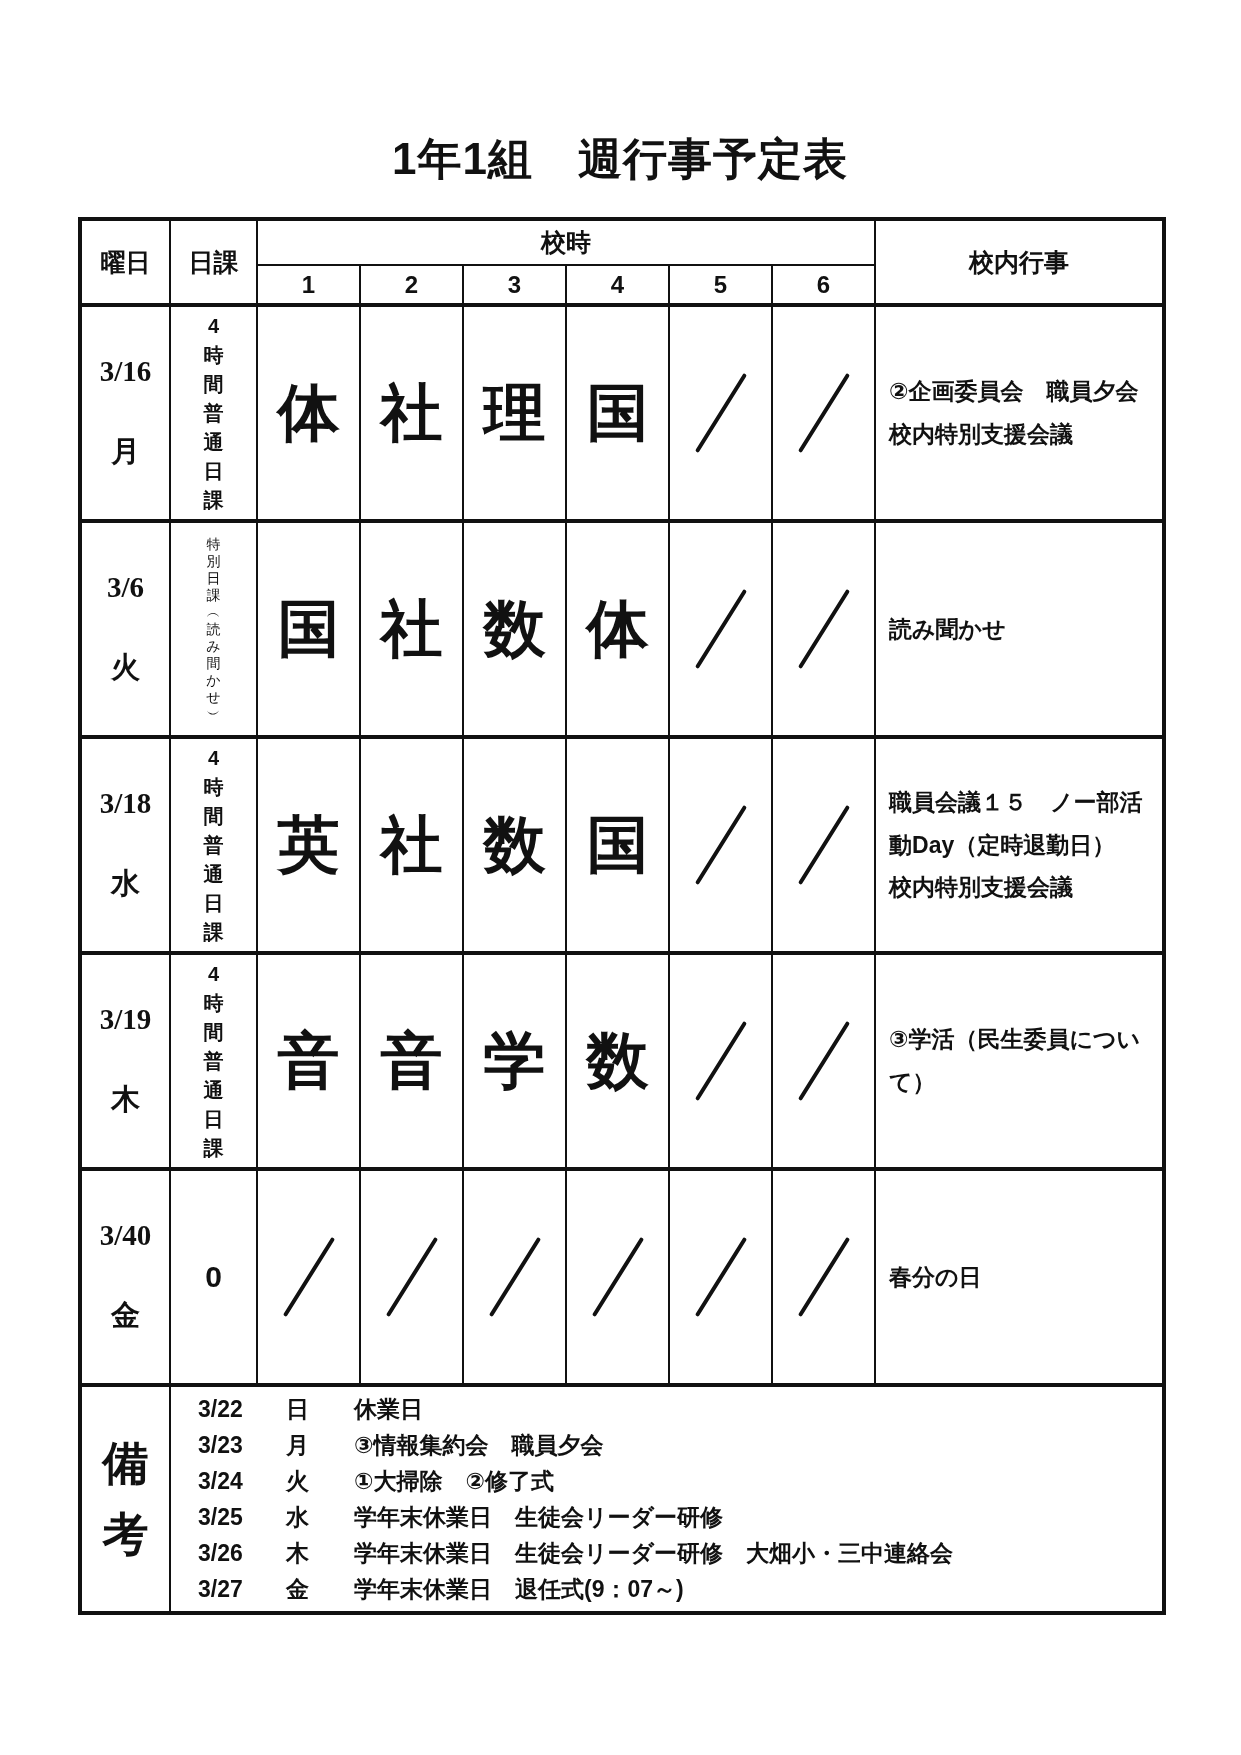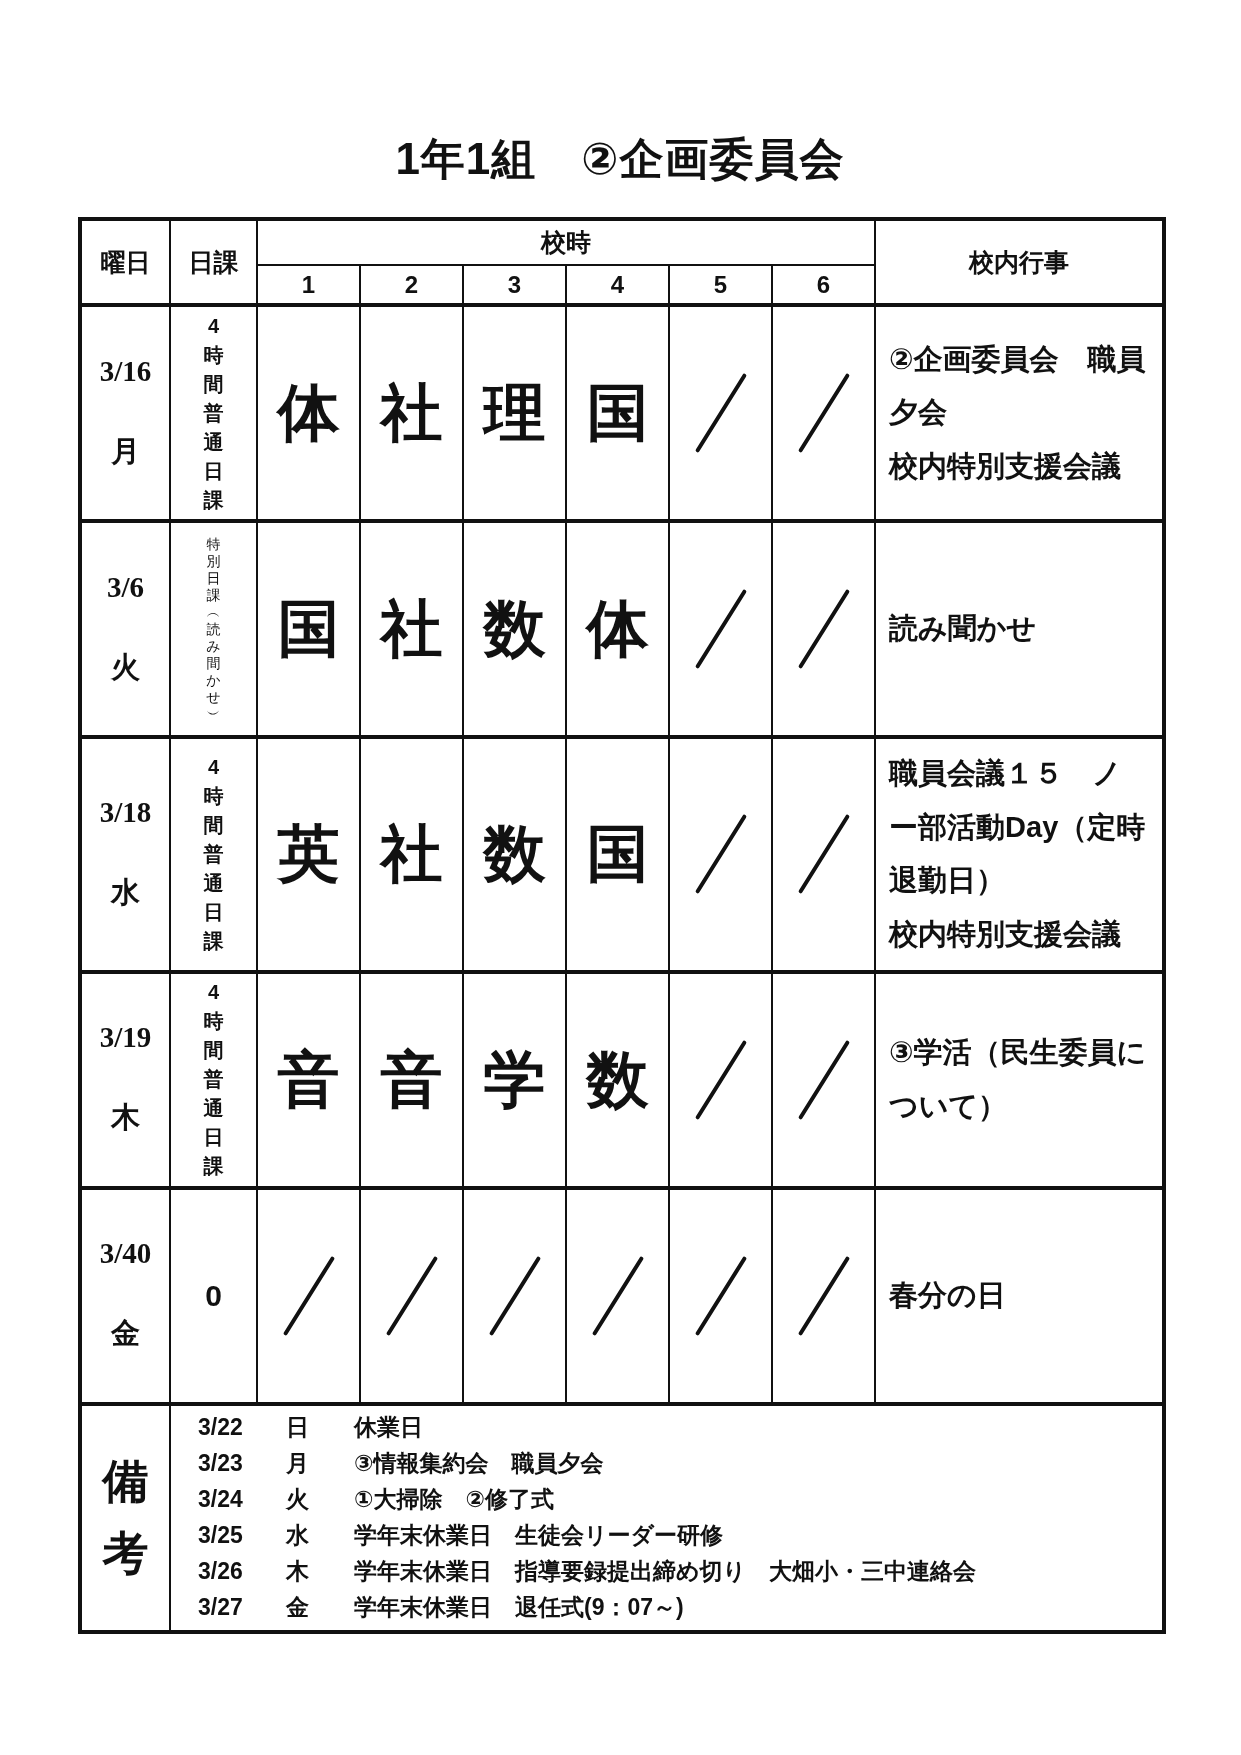--- a/index.html
+++ b/index.html
@@ -71,7 +71,7 @@
 
 <div class="page">
 
-  <div class="title">1年1組　②企画委員会</div>
+  <div class="title">1年1組　週行事予定表</div>
 
   <table class="sched">
     <colgroup>

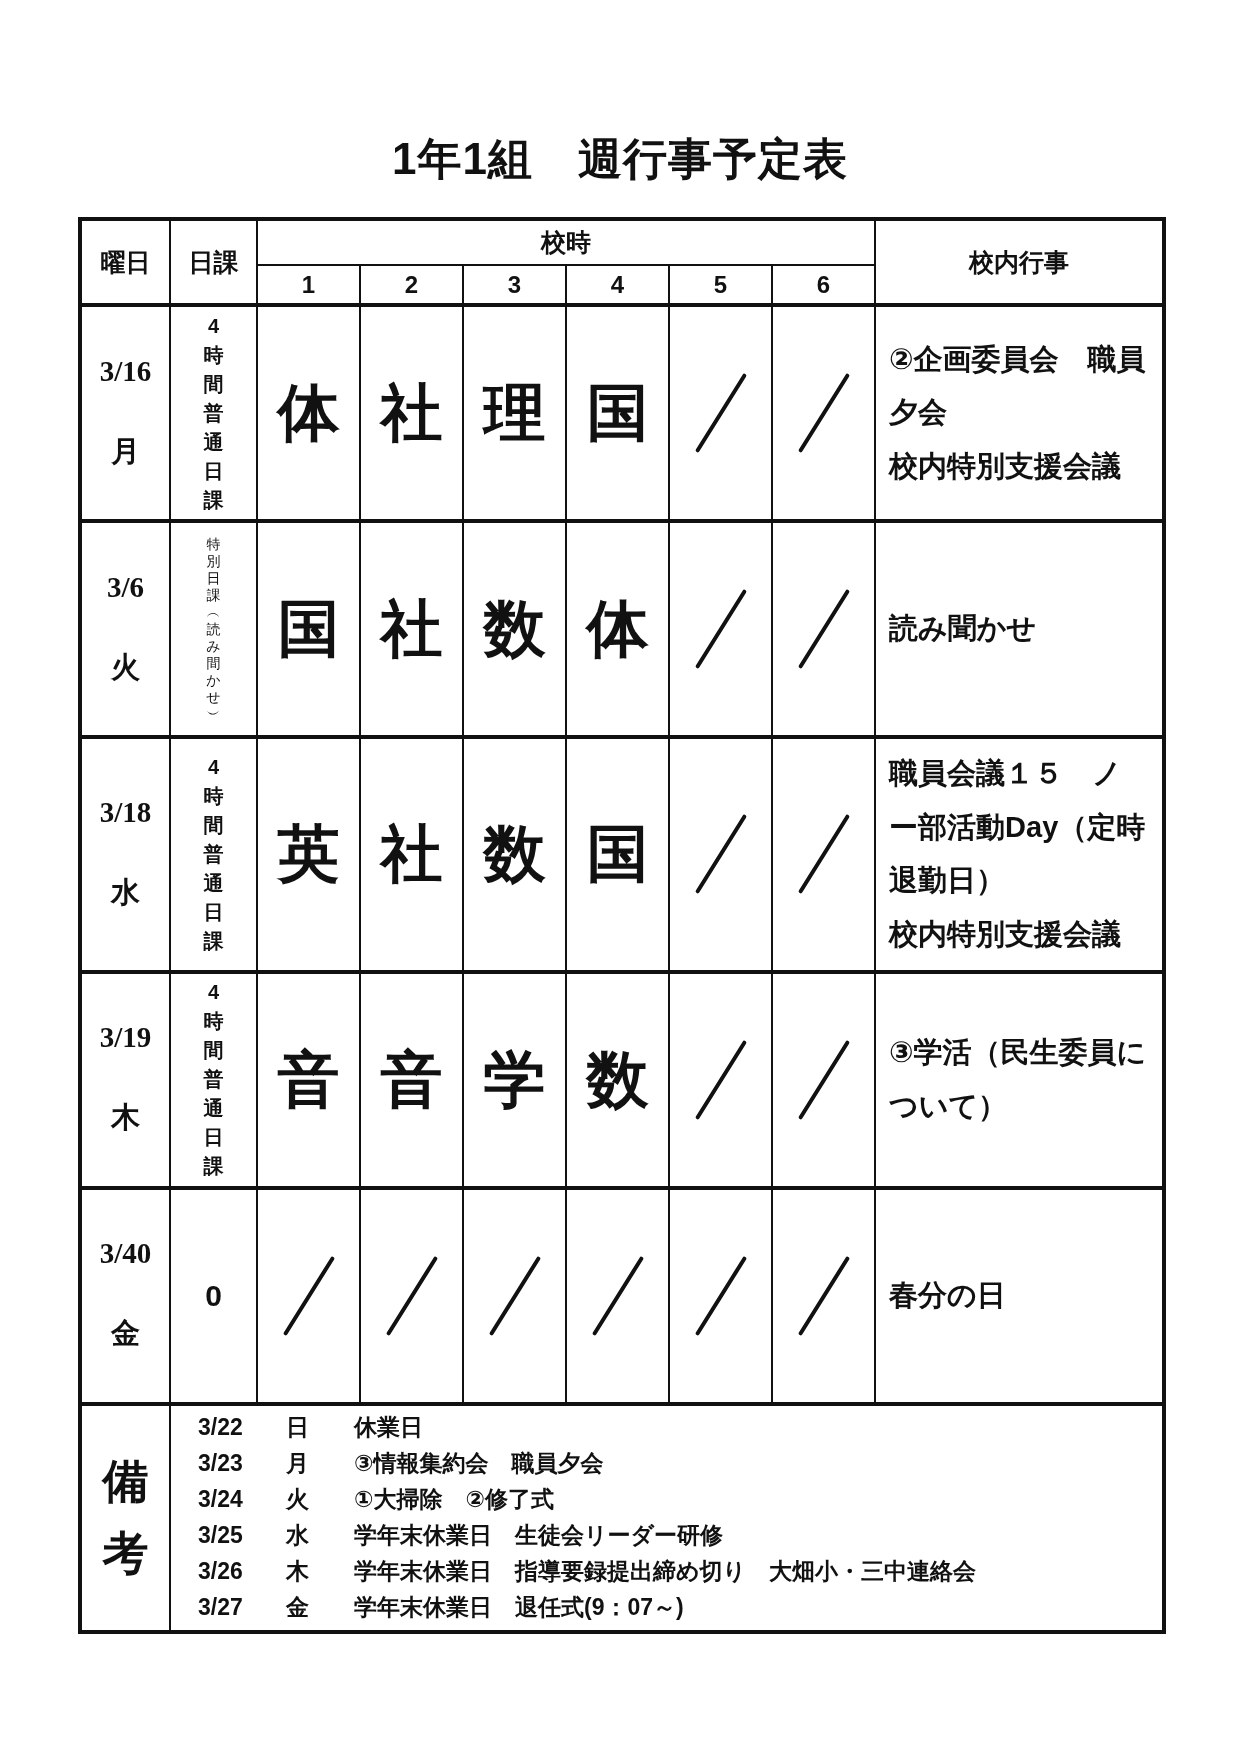--- a/index.html
+++ b/index.html
@@ -50,7 +50,7 @@
 
   td.events-cell {
     text-align:left; vertical-align:middle;
-    font-size:29px; font-weight:700; line-height:1.85;
+    font-size:23px; font-weight:700; line-height:1.85;
     padding:8px 13px; white-space:pre-line;
   }
 

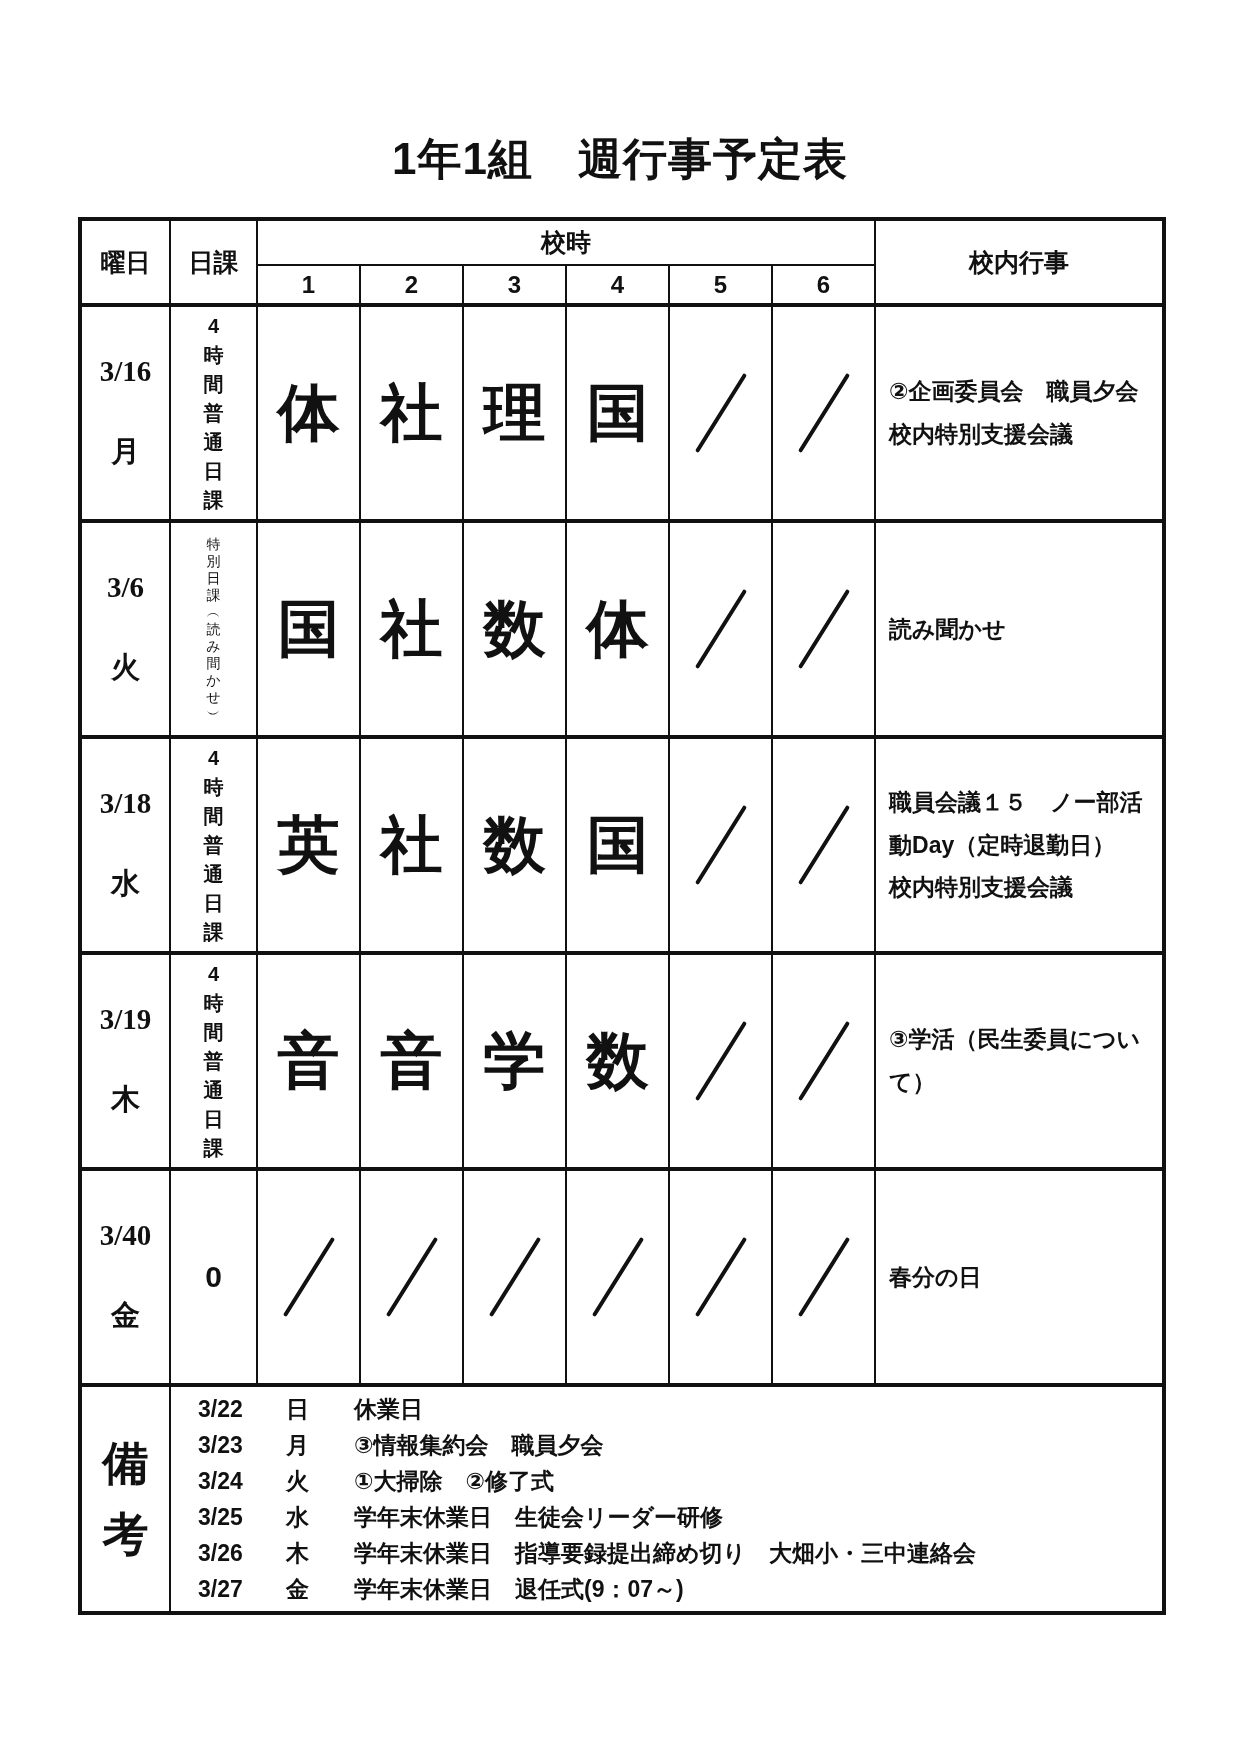--- a/index.html
+++ b/index.html
@@ -271,7 +271,7 @@
               <div class="note-row">
                 <span>3/26</span>
                 <span>木</span>
-                <span>学年末休業日　指導要録提出締め切り　大畑小・三中連絡会</span>
+                <span>学年末休業日　生徒会リーダー研修　大畑小・三中連絡会</span>
               </div>
               <div class="note-row">
                 <span>3/27</span>

